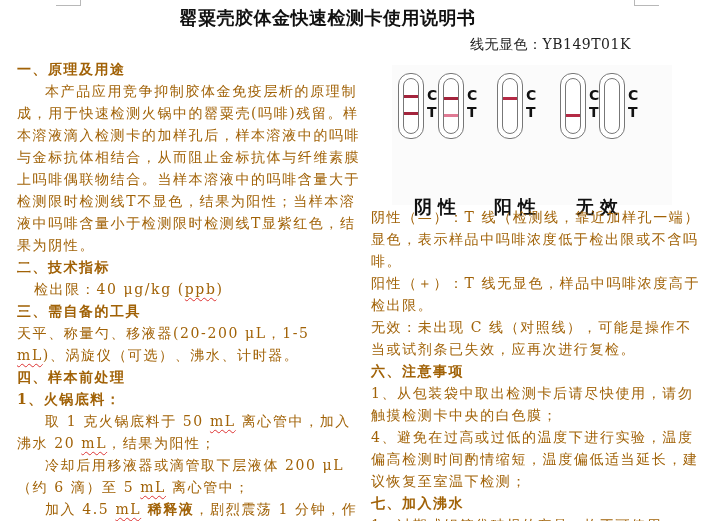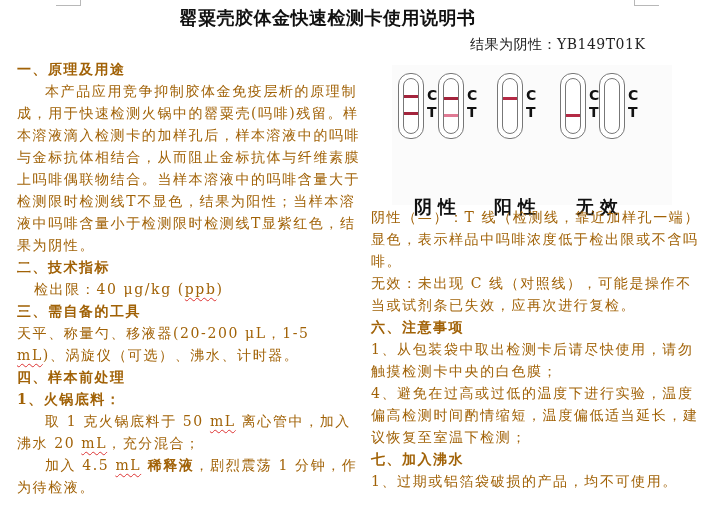--- a/index.html
+++ b/index.html
@@ -54,7 +54,7 @@
 <div class="corner right"></div>
 
 <div class="title">罂粟壳胶体金快速检测卡使用说明书</div>
-<div class="product-code">结果为阴性：YB149T01K</div>
+<div class="product-code">线无显色：YB149T01K</div>
 
 <div class="col left">
   <p class="h">一、原理及用途</p>

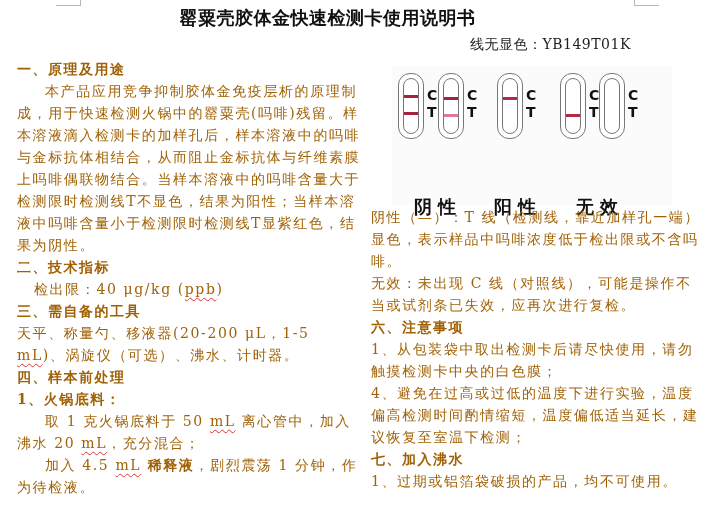--- a/index.html
+++ b/index.html
@@ -117,6 +117,7 @@
 
 <div class="col right">
   <p>阴性（—）：T 线（检测线，靠近加样孔一端）显色，表示样品中吗啡浓度低于检出限或不含吗啡。</p>
+  <p>阳性（＋）：T 线无显色，样品中吗啡浓度高于检出限。</p>
   <p>无效：未出现 C 线（对照线），可能是操作不当或试剂条已失效，应再次进行复检。</p>
   <p class="h">六、注意事项</p>
   <p>1、从包装袋中取出检测卡后请尽快使用，请勿触摸检测卡中央的白色膜；</p>

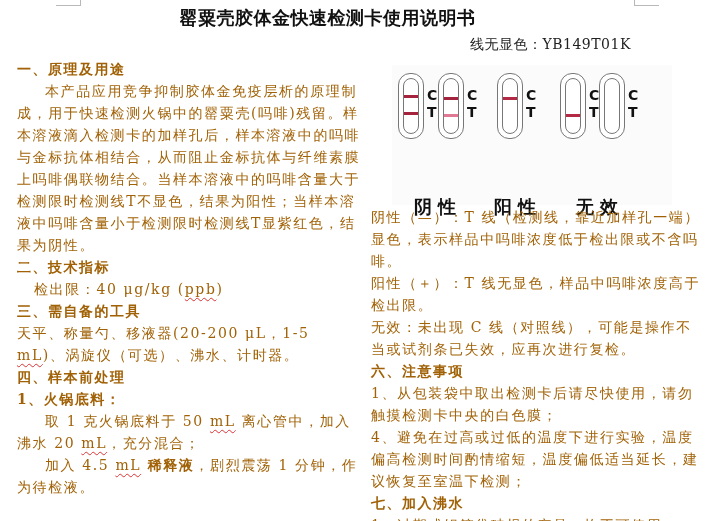--- a/index.html
+++ b/index.html
@@ -68,7 +68,7 @@
 
   <p class="h">四、样本前处理</p>
   <p class="h">1、火锅底料：</p>
-  <p class="indent"><span>取 1 克火锅底料于 50 </span><span class="u">mL</span><span> 离心管中，加入沸水 20 </span><span class="u">mL</span><span>，充分混合；</span></p>
+  <p class="indent"><span>取 1 克火锅底料于 50 </span><span class="u">mL</span><span> 离心管中，加入沸水 20 </span><span class="u">mL</span><span>，结果为阳性；</span></p>
   <p class="indent"><span>加入 4.5 </span><span class="u">mL</span><span class="bold"> 稀释液</span><span>，剧烈震荡 1 分钟，作为待检液。</span></p>
 </div>
 

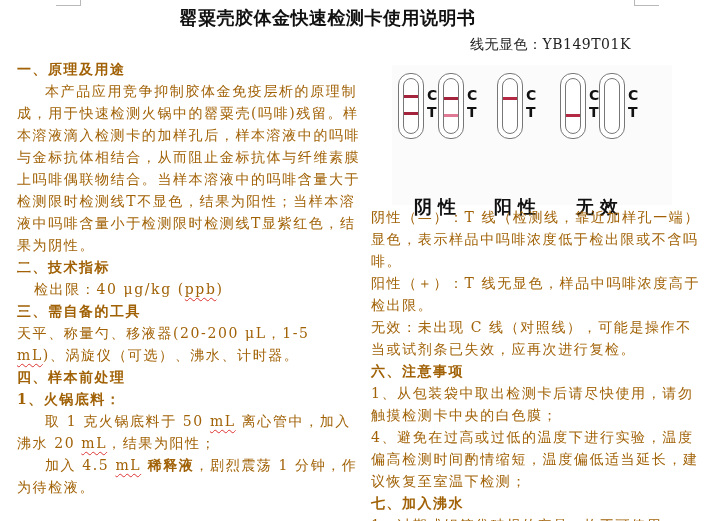--- a/index.html
+++ b/index.html
@@ -69,6 +69,7 @@
   <p class="h">四、样本前处理</p>
   <p class="h">1、火锅底料：</p>
   <p class="indent"><span>取 1 克火锅底料于 50 </span><span class="u">mL</span><span> 离心管中，加入沸水 20 </span><span class="u">mL</span><span>，结果为阳性；</span></p>
+  <p class="indent"><span>冷却后用移液器或滴管取下层液体 200 μL（约 6 滴）至 5 </span><span class="u">mL</span><span> 离心管中；</span></p>
   <p class="indent"><span>加入 4.5 </span><span class="u">mL</span><span class="bold"> 稀释液</span><span>，剧烈震荡 1 分钟，作为待检液。</span></p>
 </div>
 

